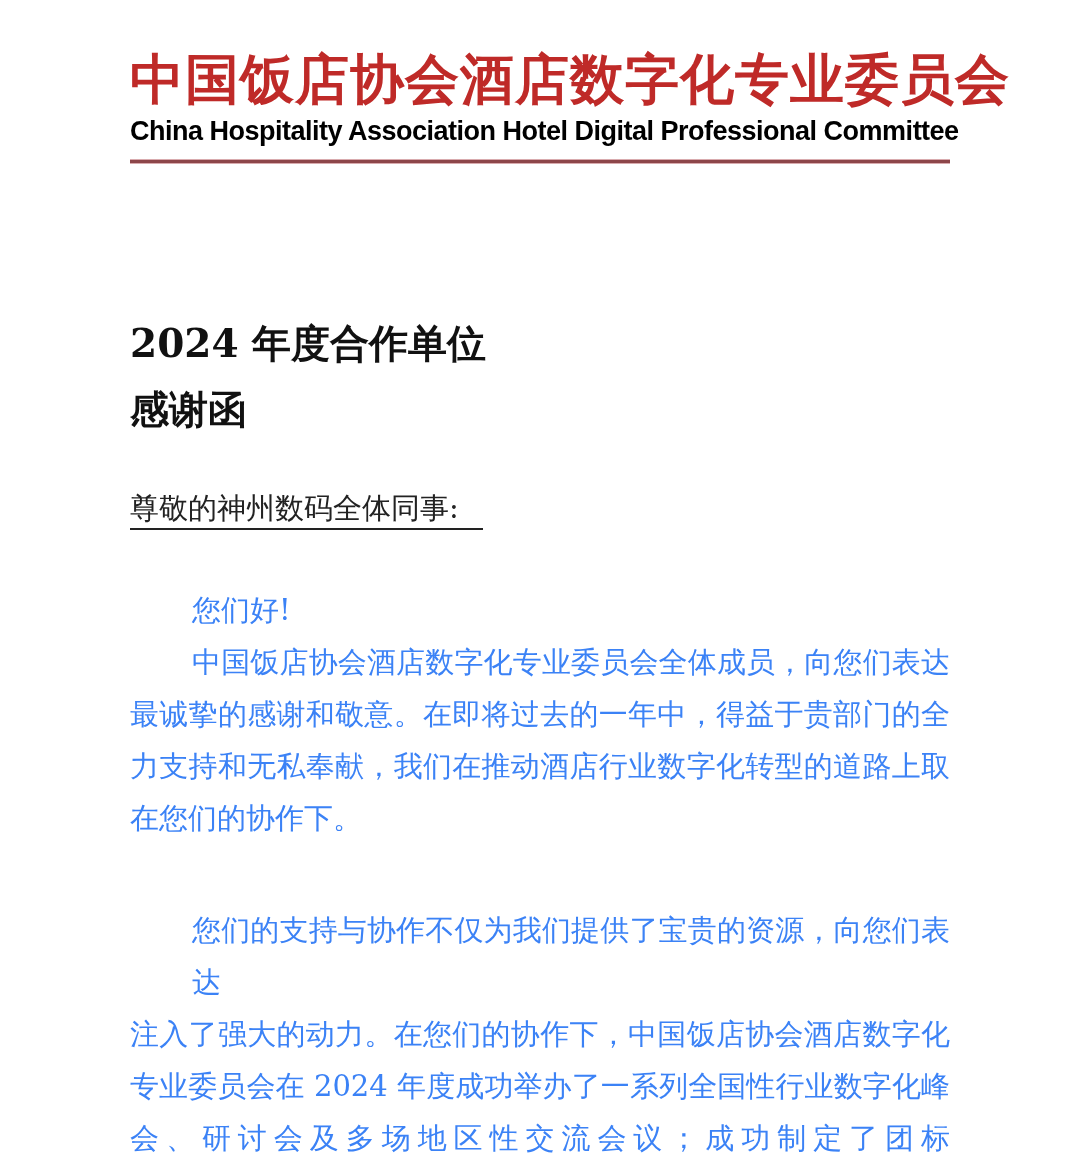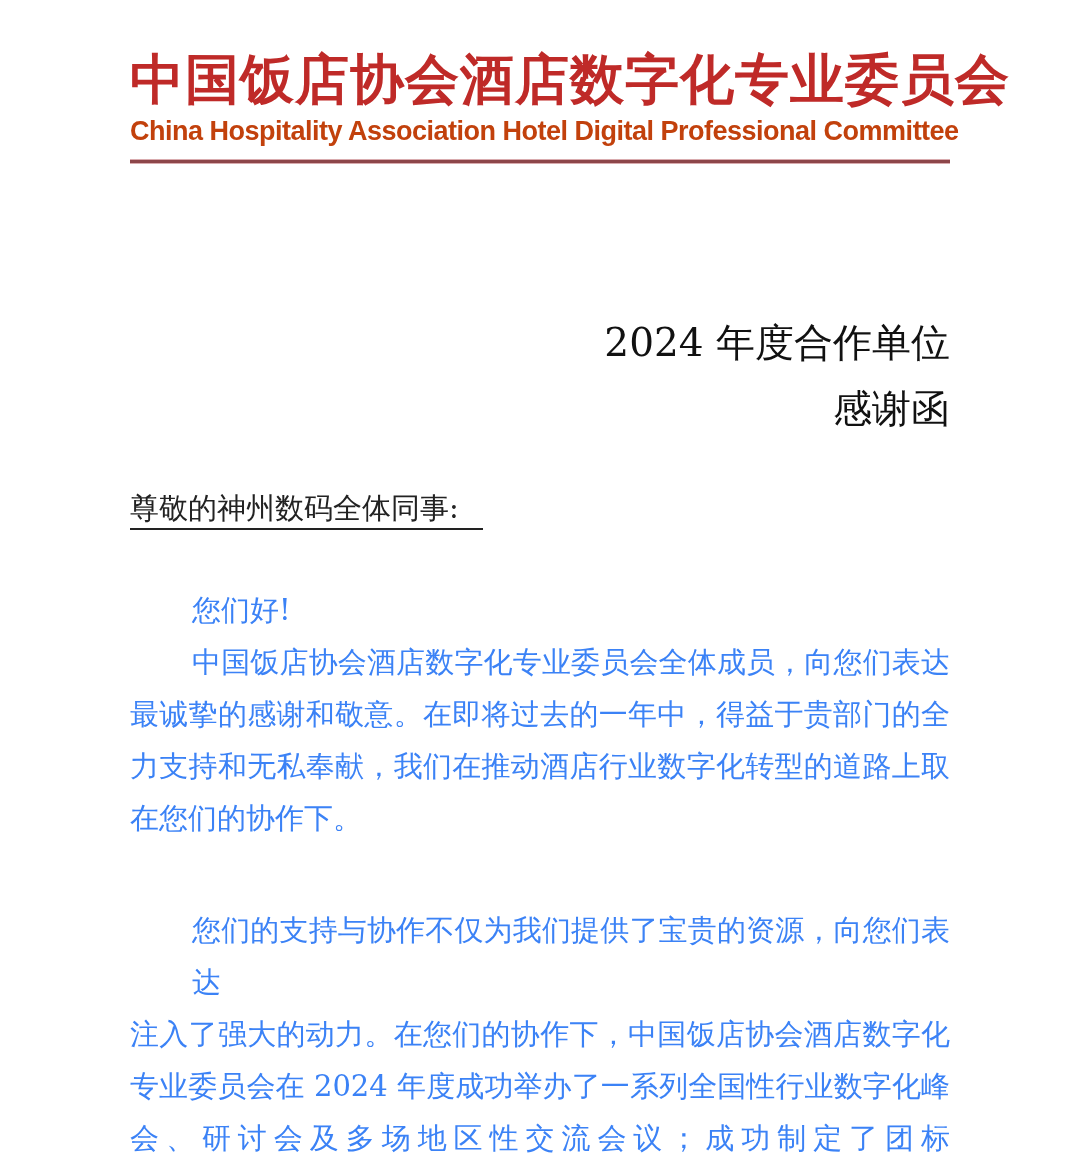--- a/index.html
+++ b/index.html
@@ -87,7 +87,7 @@
 
     <header>
       <div class="lh-zh" style="color: rgb(191, 42, 40);">中国饭店协会酒店数字化专业委员会</div>
-      <div class="lh-en" style="color: #c2410c;">China Hospitality Association Hotel Digital Professional Committee</div>
+      <div class="lh-en" style="color: #000000;">China Hospitality Association Hotel Digital Professional Committee</div>
       <div class="lh-rule" style="background: rgb(141, 70, 74); box-shadow: rgb(217, 171, 174) 0px 1px 0px, rgb(217, 171, 174) 0px -1px 0px;"></div>
     </header>
 

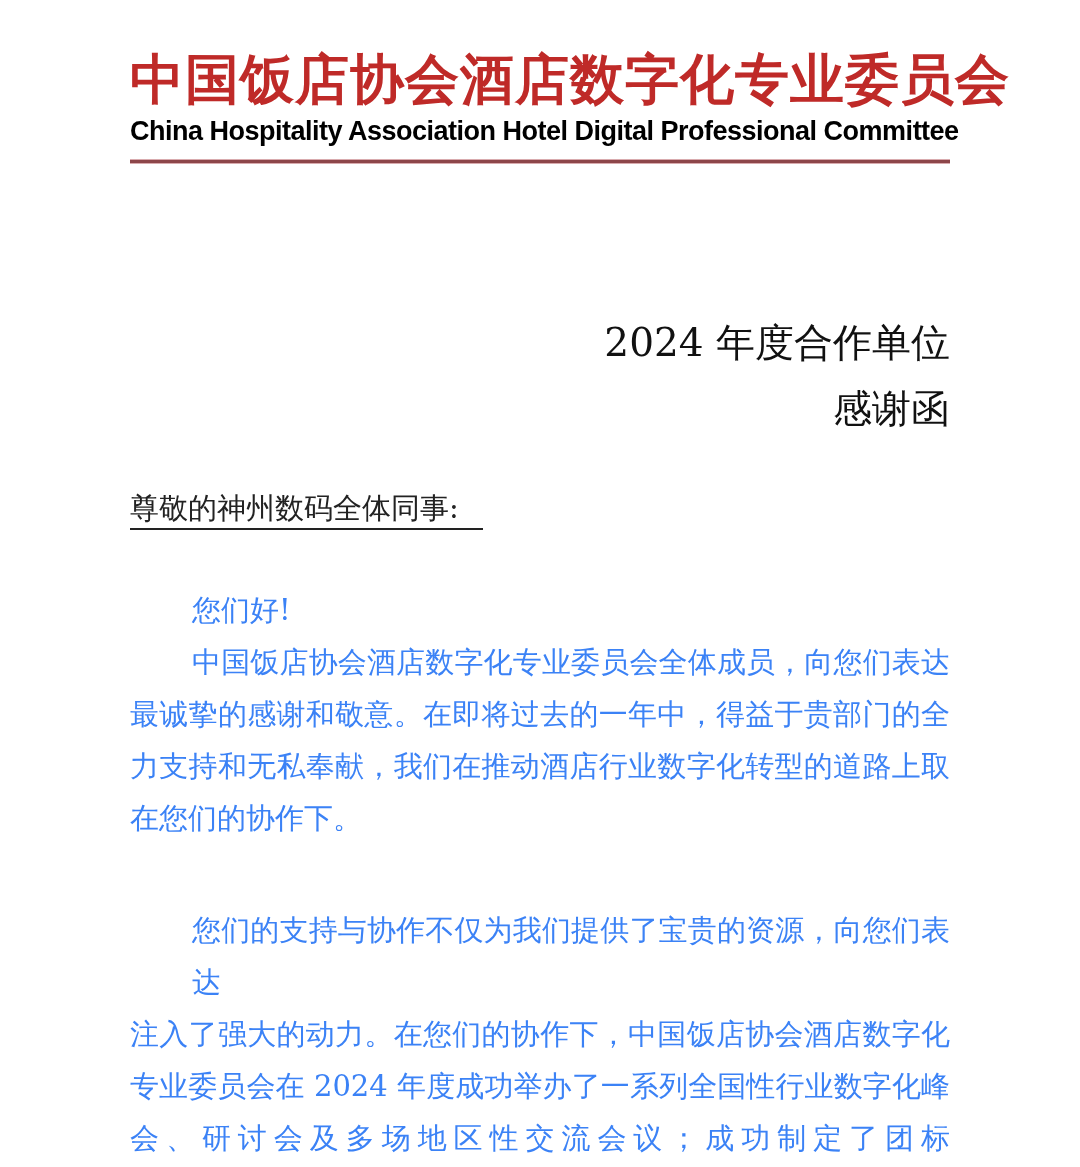--- a/index.html
+++ b/index.html
@@ -43,9 +43,9 @@
   
   .letter-title{
     margin-top:147px;
-    text-align:right;
+    text-align:left;
     font-size:39px;
-    font-weight:normal;
+    font-weight:bold;
     line-height:66px;
     color:#111;
   }

